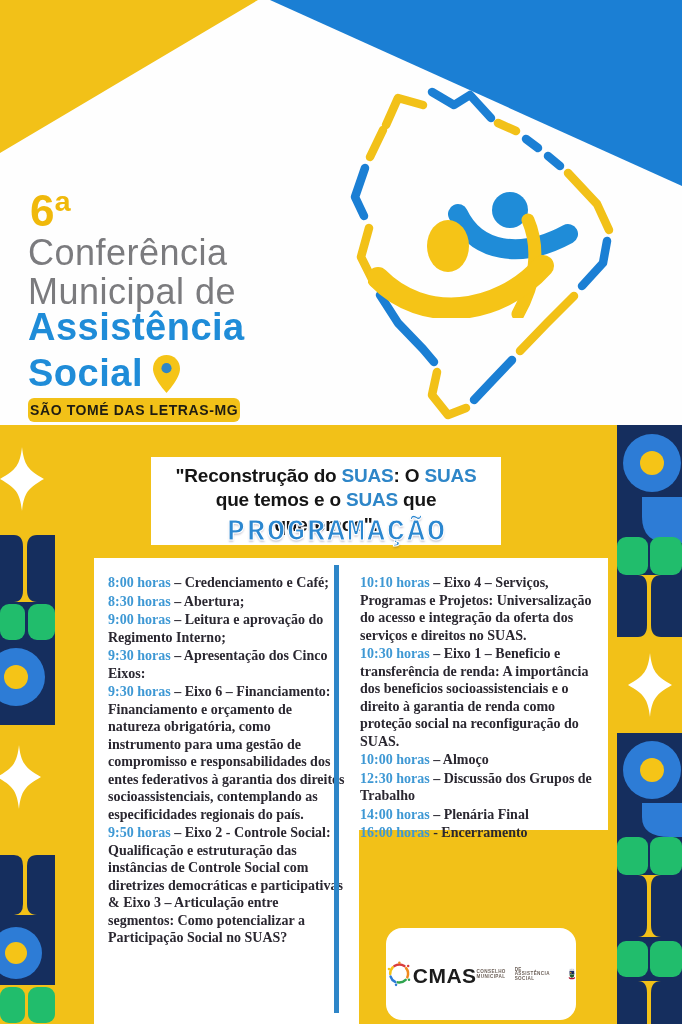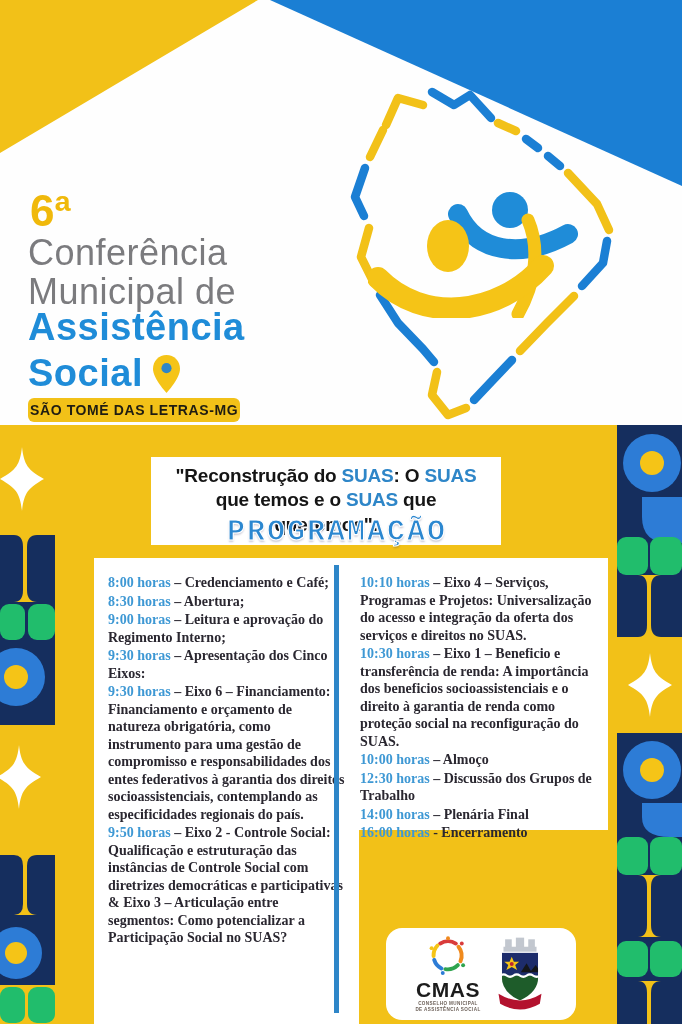--- a/index.html
+++ b/index.html
@@ -49,7 +49,7 @@
 
   .logo-box{position:absolute;left:386px;top:503px;width:190px;height:92px;background:#fff;
             border-radius:16px;display:flex;align-items:center;justify-content:center;gap:12px;}
-  .cmas{display:flex;flex-direction:column;align-items:center;line-height:1;}
+  .cmas{display:flex;flex-direction:row;align-items:center;line-height:1;}
   .cmas-acronym{font-size:21px;font-weight:bold;color:#1c1c1c;letter-spacing:.5px;margin-top:2px;
                 font-family:"Liberation Sans",sans-serif;}
   .cmas-sub{font-size:4.6px;color:#6b5f57;letter-spacing:.4px;margin-top:1.5px;font-weight:bold;}

